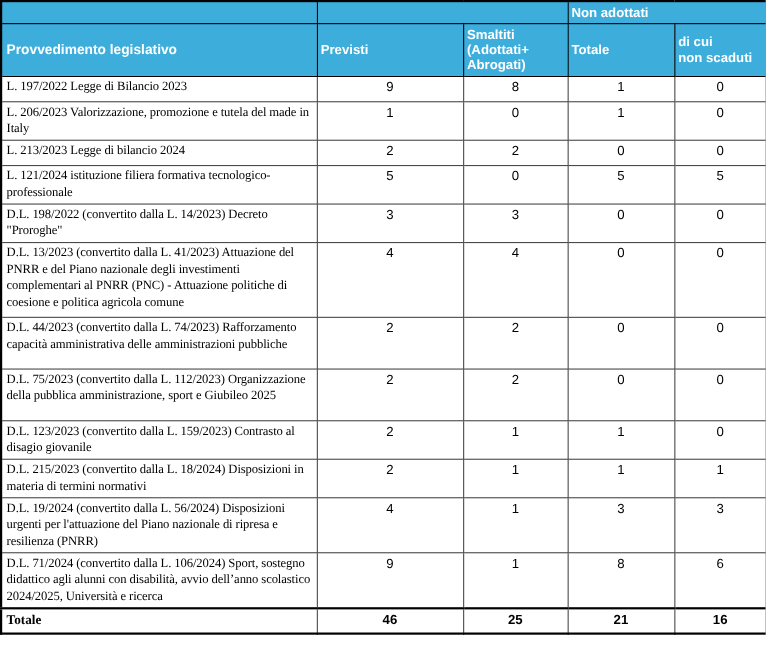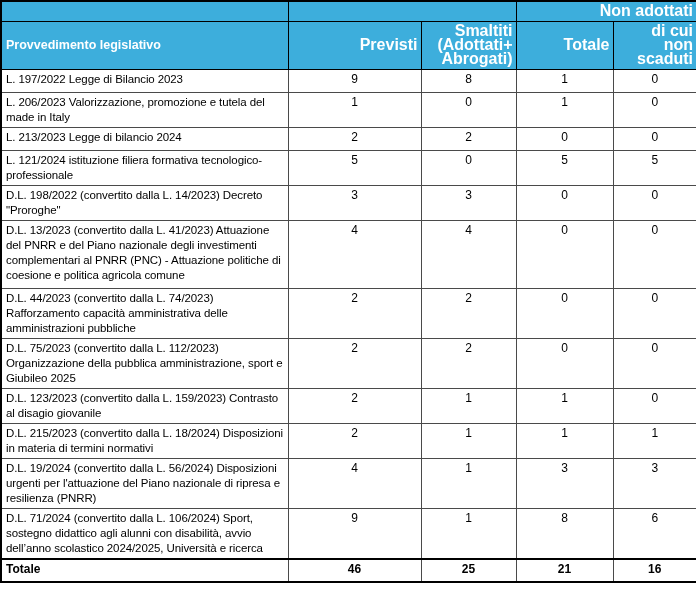--- a/index.html
+++ b/index.html
@@ -13,8 +13,8 @@
   }
   th{
     background:#3DAEDC;color:#ffffff;font-weight:bold;
-    border:1px solid #000;font-size:16px;line-height:14px;
-    padding:1px 3px;text-align:right;vertical-align:middle;
+    border:1px solid #000;font-size:12px;line-height:14px;
+    padding:1px 3px;text-align:left;vertical-align:middle;
   }
   thead tr.group-row{height:20px;}
   thead tr.col-row{height:48px;}

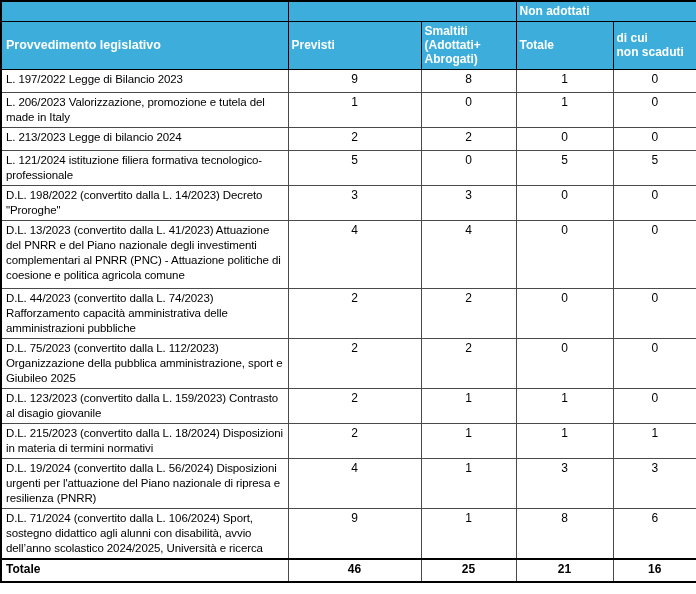--- a/index.html
+++ b/index.html
@@ -26,7 +26,7 @@
   }
   td.c1{
     font-size:11.5px;line-height:15px;text-align:left;
-    padding:2px 4px 2px 4px;letter-spacing:-0.1px;
+    padding:2px 4px 2px 4px;letter-spacing:-0.1px;font-family:Liberation Serif, serif;
   }
   td.num{text-align:center;line-height:15px;padding-top:2px;}
   tr.h1{height:23px;}

